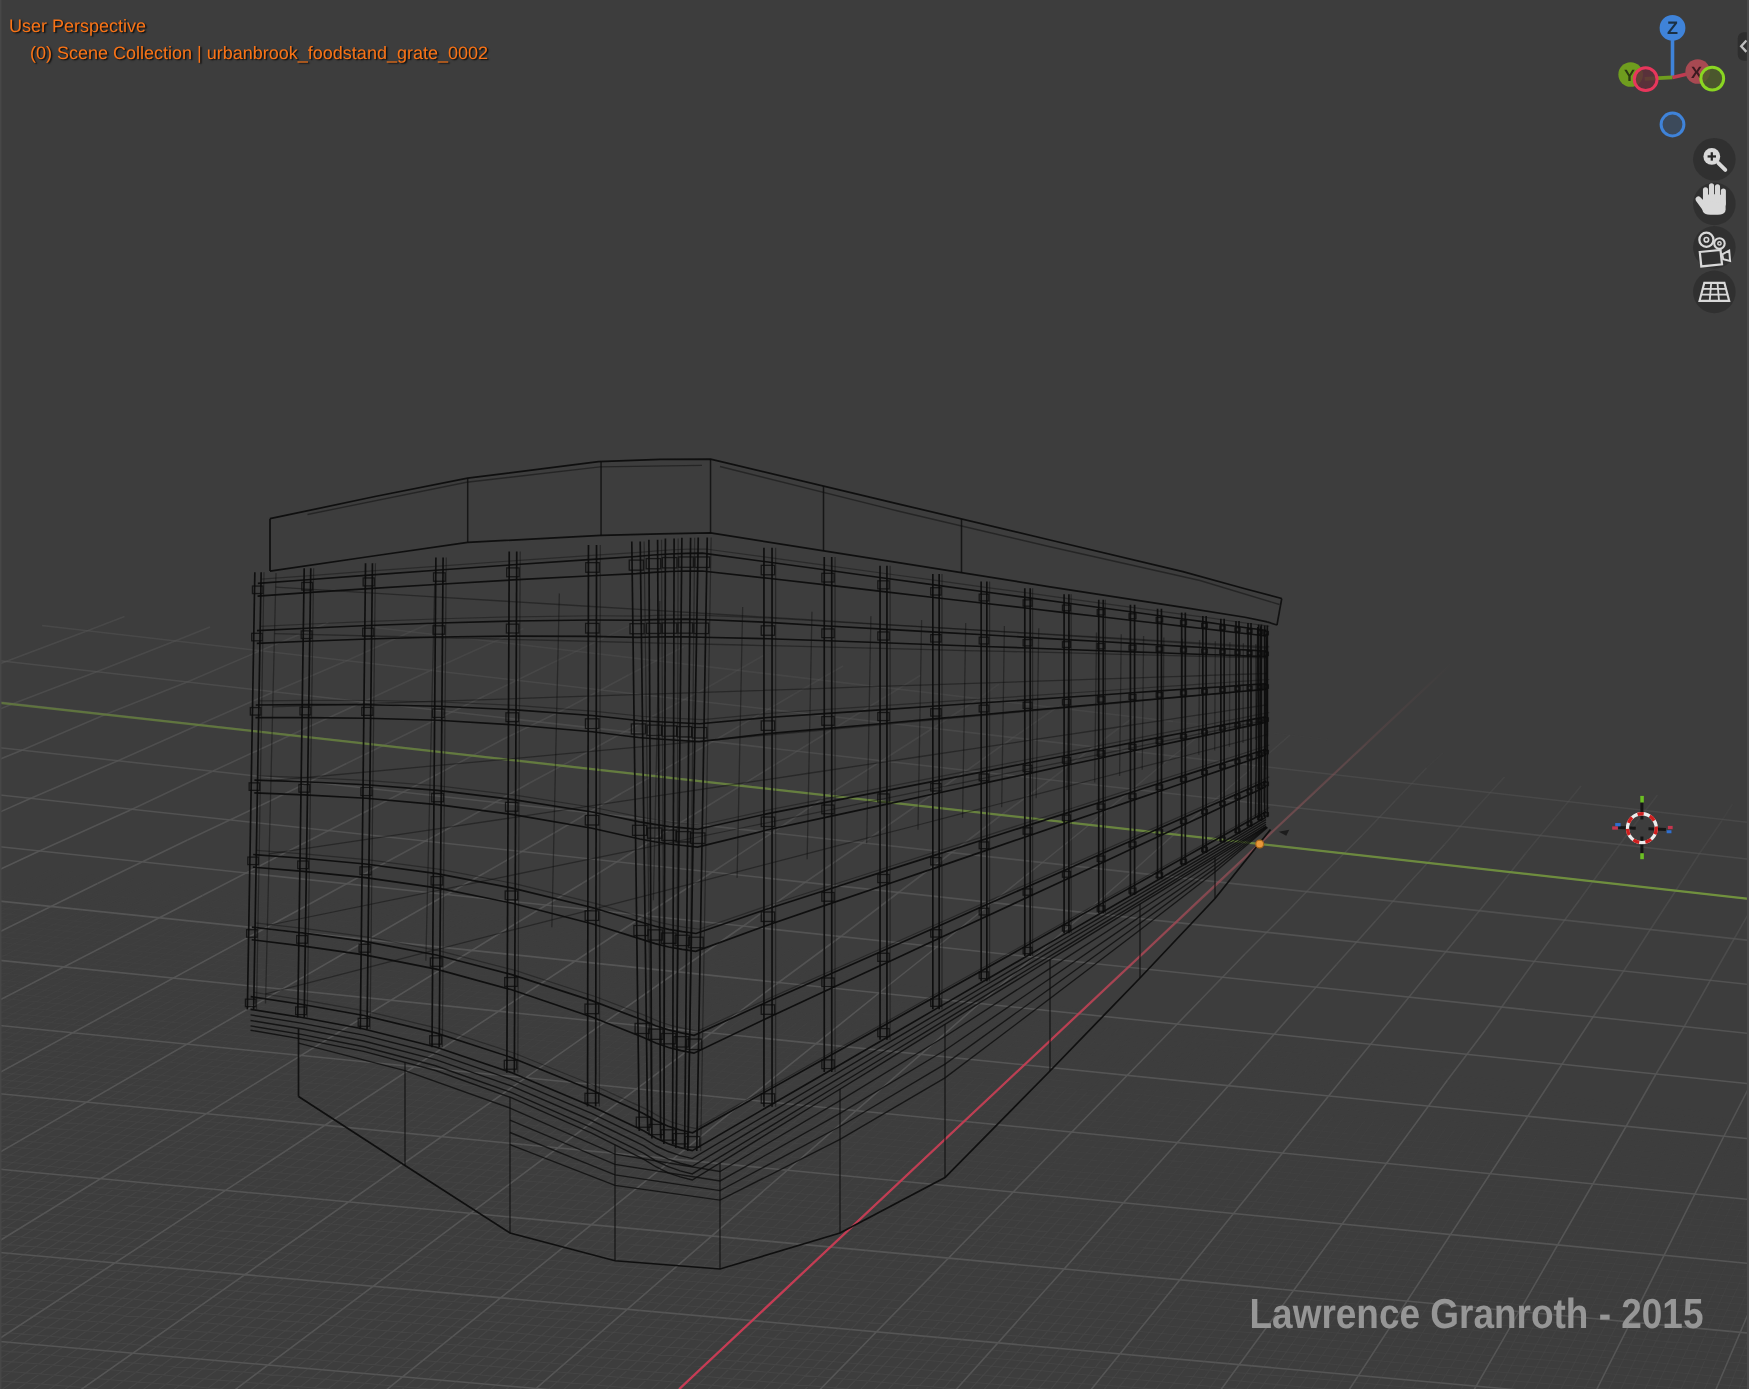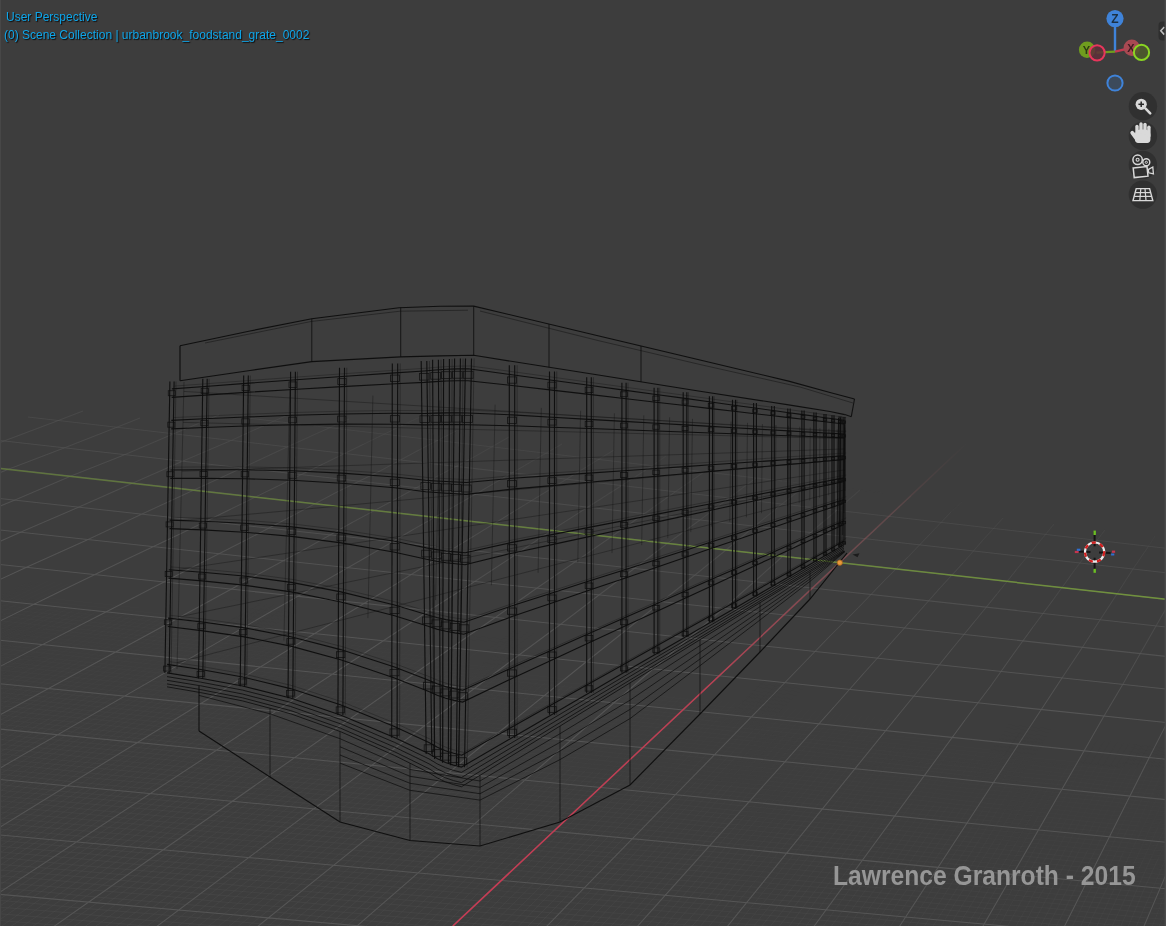--- a/index.html
+++ b/index.html
@@ -2,7 +2,7 @@
 <html><head><meta charset="utf-8"><style>
 html,body{margin:0;padding:0;background:#3d3d3d;width:1166px;height:926px;overflow:hidden}
 *{font-family:"Liberation Sans",sans-serif}
-.ovl{position:absolute;color:#0ea5e9;font-size:12px;text-shadow:1px 1px 1px rgba(0,0,0,0.85)}
+.ovl{position:absolute;color:#f97316;font-size:12px;text-shadow:1px 1px 1px rgba(0,0,0,0.85)}
 </style></head><body>
 <svg width="1166" height="926" style="position:absolute;left:0;top:0">
 <rect x="0" y="0" width="1166" height="926" fill="#3d3d3d"></rect>

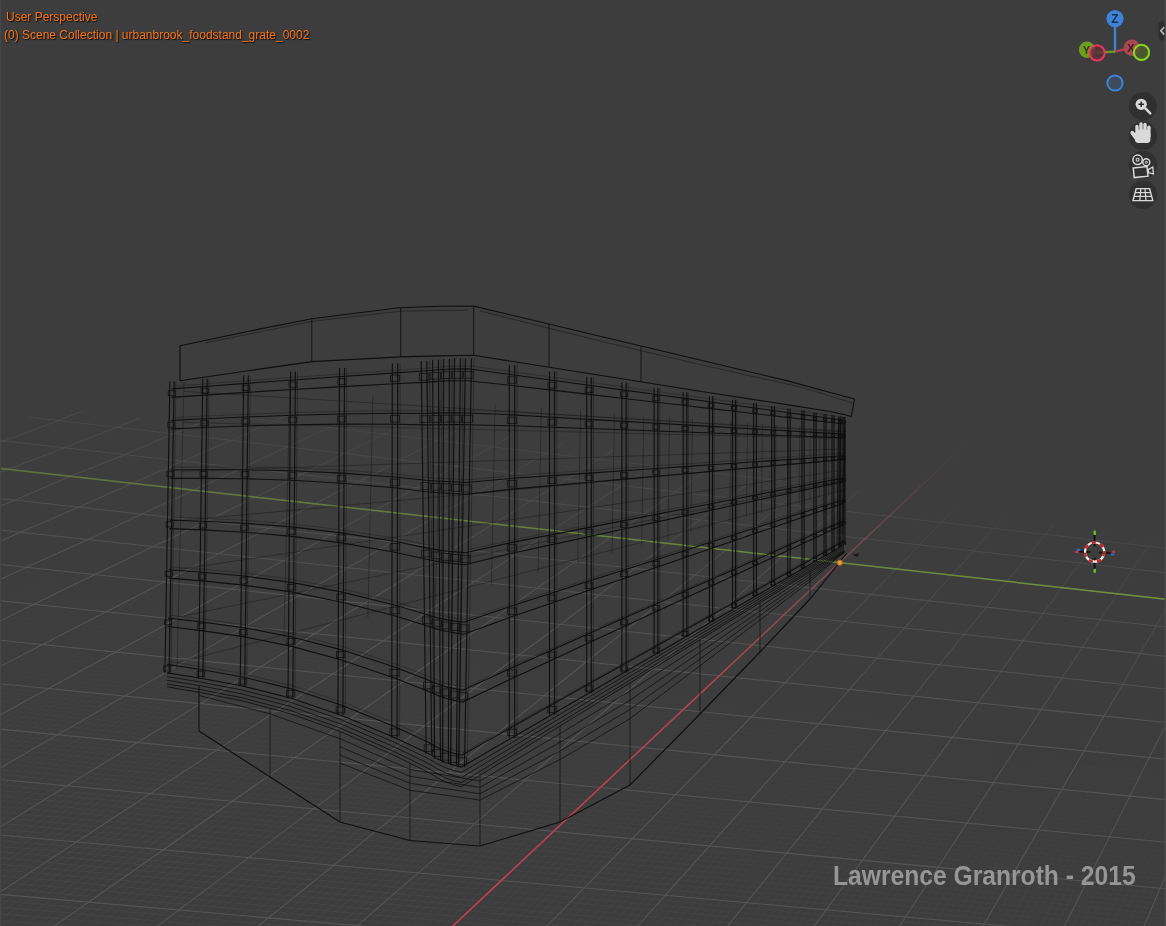--- a/index.html
+++ b/index.html
@@ -487,6 +487,6 @@
 <line x1="0.5" y1="0" x2="0.5" y2="926" stroke="#474747" stroke-width="1"></line>
 </svg>
 <div class="ovl" style="left:6px;top:10px">User Perspective</div>
-<div class="ovl" style="left:4px;top:28px">(0) Scene Collection | urbanbrook_foodstand_grate_0002</div>
+<div class="ovl" style="left:20px;top:28px">(0) Scene Collection | urbanbrook_foodstand_grate_0002</div>
 <div style="position:absolute;left:833px;top:860px;color:#969696;font-size:28px;font-weight:bold;white-space:nowrap;transform:scaleX(0.88);transform-origin:left top">Lawrence Granroth - 2015</div>
 </body></html>

